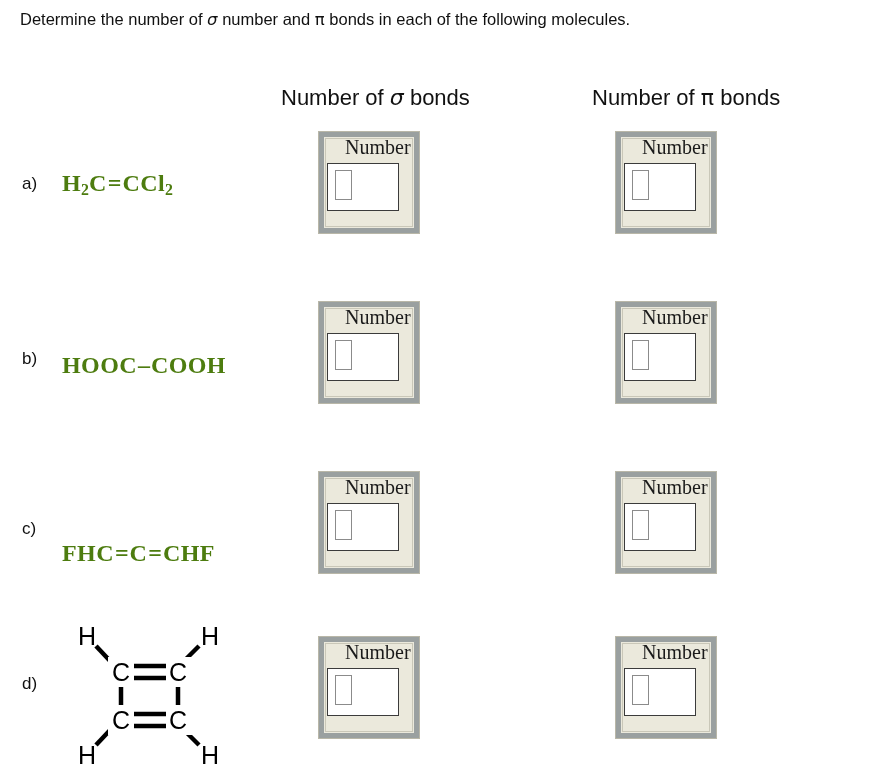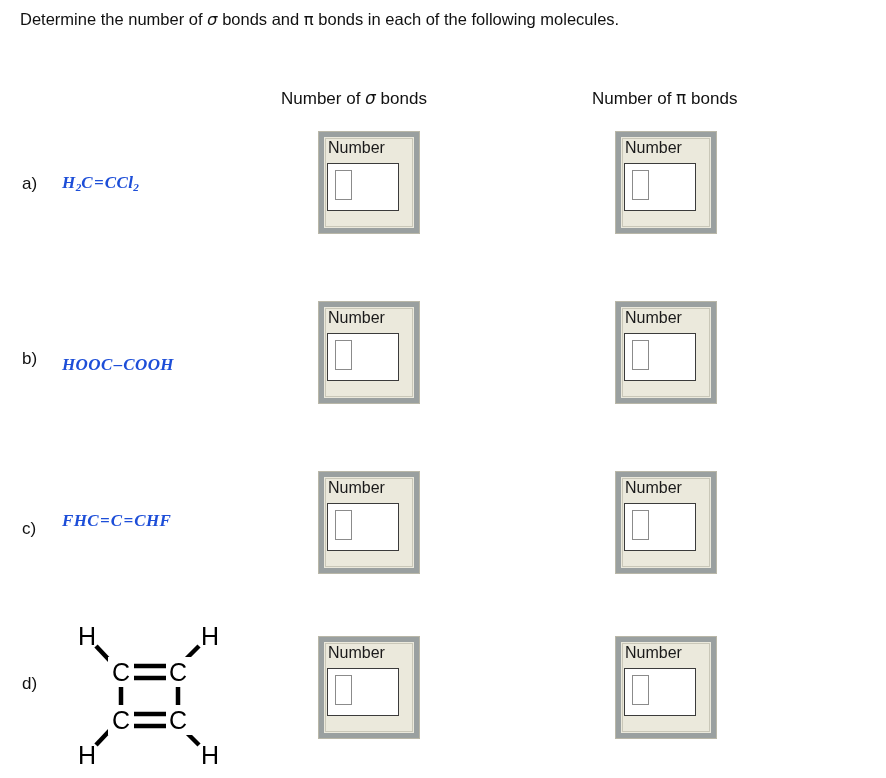--- a/index.html
+++ b/index.html
@@ -156,7 +156,7 @@
 <body>
 
 <div id="prompt">
-  <span>Determine the number of </span><span class="gk">σ</span><span> bonds and </span><span class="gk-pi">π</span><span> bonds in each of the following molecules.</span>
+  <span>Determine the number of </span><span class="gk">σ</span><span> number and </span><span class="gk-pi">π</span><span> bonds in each of the following molecules.</span>
 </div>
 
 <div class="col-head" id="head-sigma">

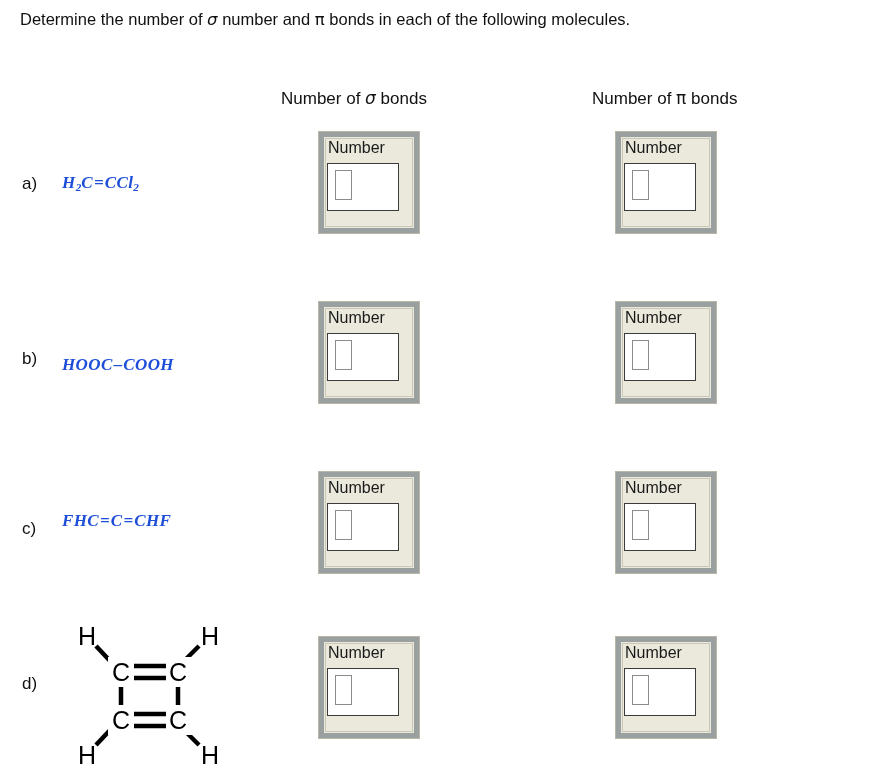--- a/index.html
+++ b/index.html
@@ -41,7 +41,7 @@
   .col-head {
     position: absolute;
     top: 87px;
-    font-size: 17px;
+    font-size: 22px;
     line-height: 22px;
     white-space: nowrap;
     color: #111;

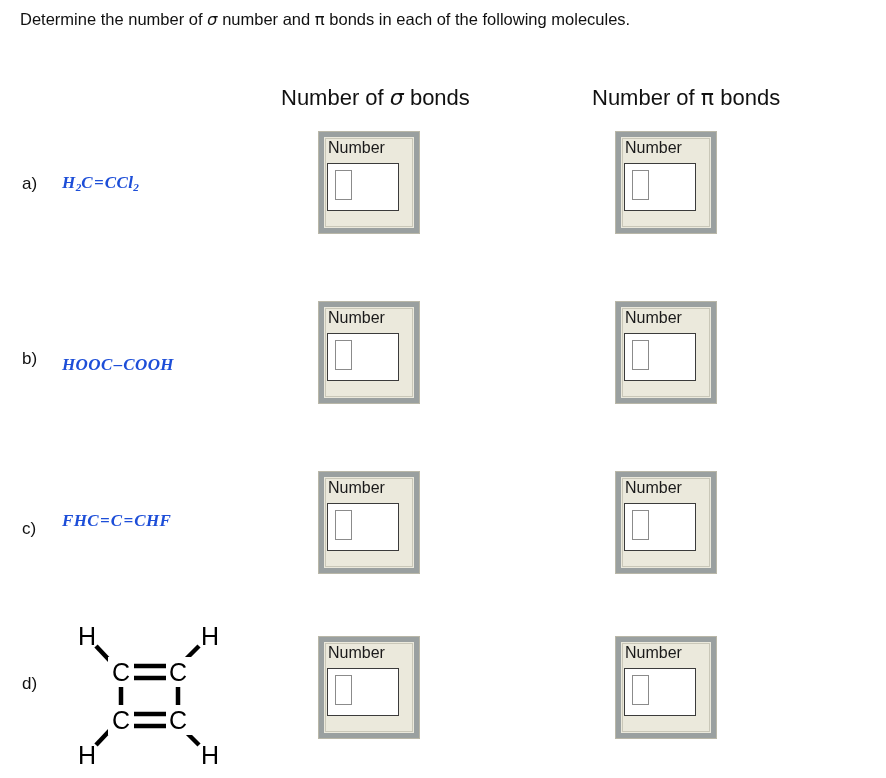--- a/index.html
+++ b/index.html
@@ -111,12 +111,12 @@
   }
   .numbox .nb-label {
     position: absolute;
-    left: 9px;
+    left: 26px;
     top: 6px;
-    font-size: 16px;
+    font-size: 20px;
     line-height: 19px;
     color: #1a1a1a;
-    font-family: Liberation Sans, sans-serif;
+    font-family: Liberation Serif, serif;
   }
   .numbox .nb-field {
     position: absolute;

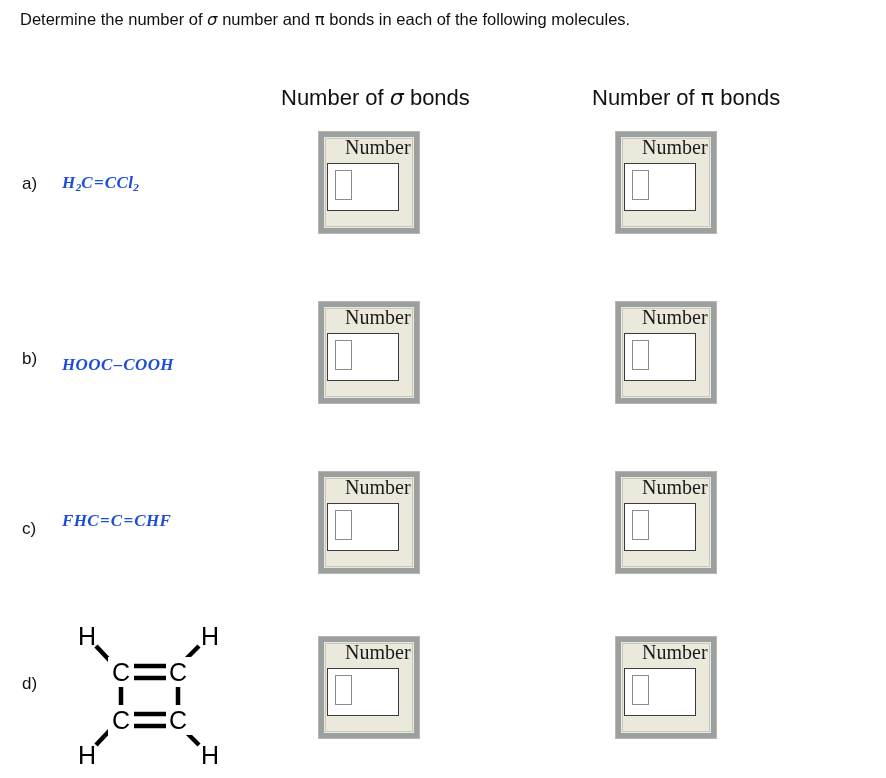--- a/index.html
+++ b/index.html
@@ -72,12 +72,11 @@
     left: 62px;
     font-family: "Liberation Serif", serif;
     font-weight: bold;
-    font-size: 17px;
+    font-size: 24px;
     line-height: 26px;
     white-space: nowrap;
-    color: #1d4ed8;
+    color: #4d7c0f;
     letter-spacing: 0.4px;
-    font-style: italic;
   }
   .formula sub {
     font-size: 0.66em;

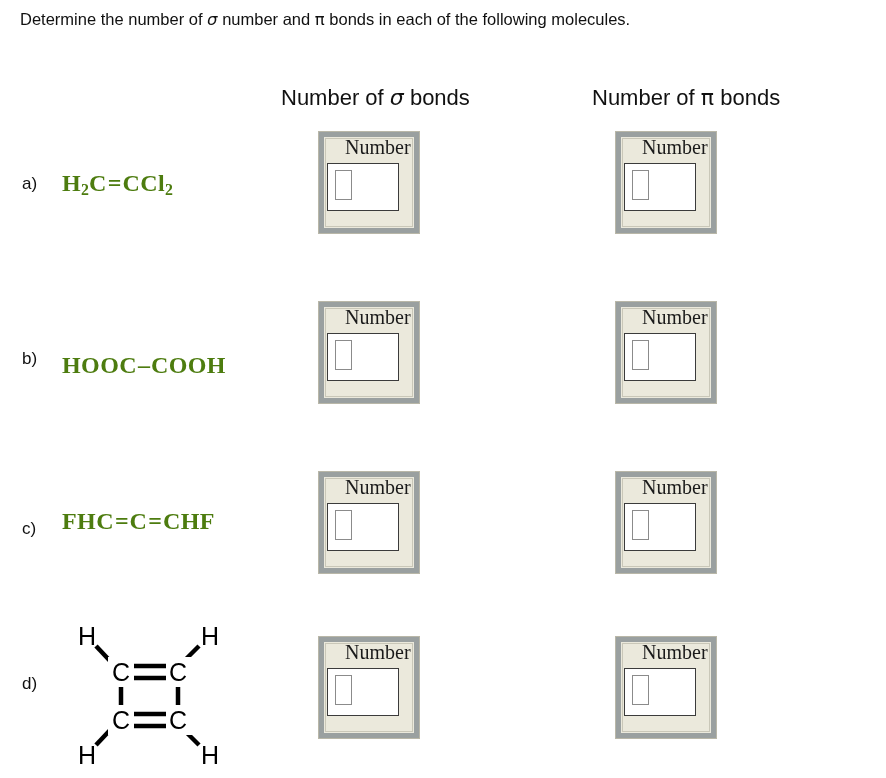--- a/index.html
+++ b/index.html
@@ -205,7 +205,7 @@
 </div>
 
 <div class="item-letter" style="top:518px">c)</div>
-<div class="formula" style="top:508px">FHC<span class="eq">=</span>C<span class="eq">=</span>CHF</div>
+<div class="formula" style="top:540px">FHC<span class="eq">=</span>C<span class="eq">=</span>CHF</div>
 
 <div class="numbox col-left" style="top:471px">
   <div class="nb-inner"></div>

